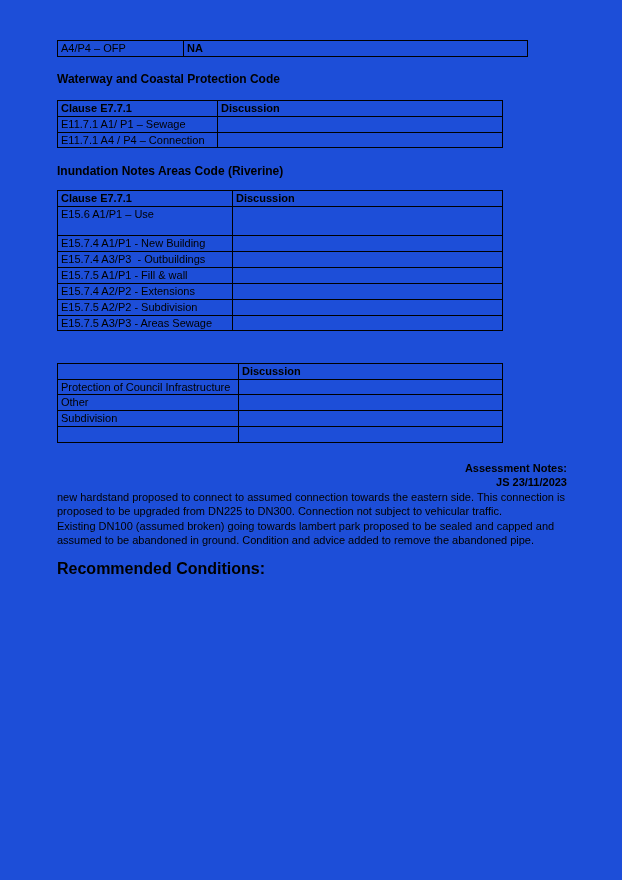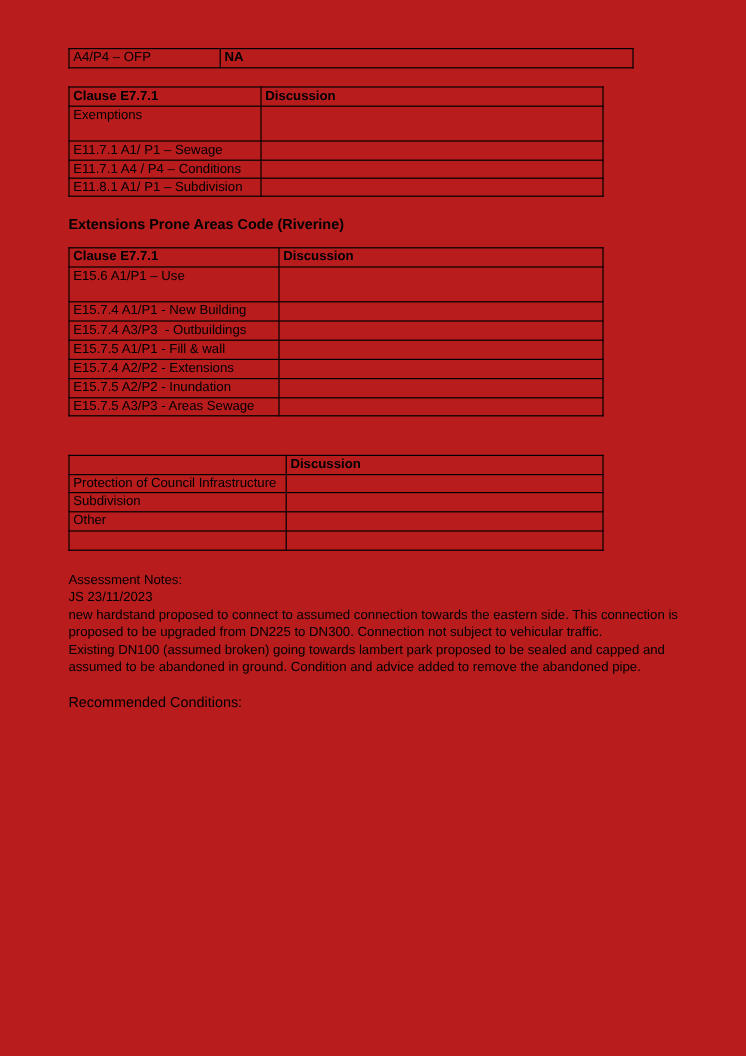--- a/index.html
+++ b/index.html
@@ -7,7 +7,7 @@
     position: relative;
     width: 622px;
     height: 880px;
-    background: #b91c1c;
+    background: #1d4ed8;
     font-family: "Liberation Sans", sans-serif;
     color: #000;
     overflow: hidden;

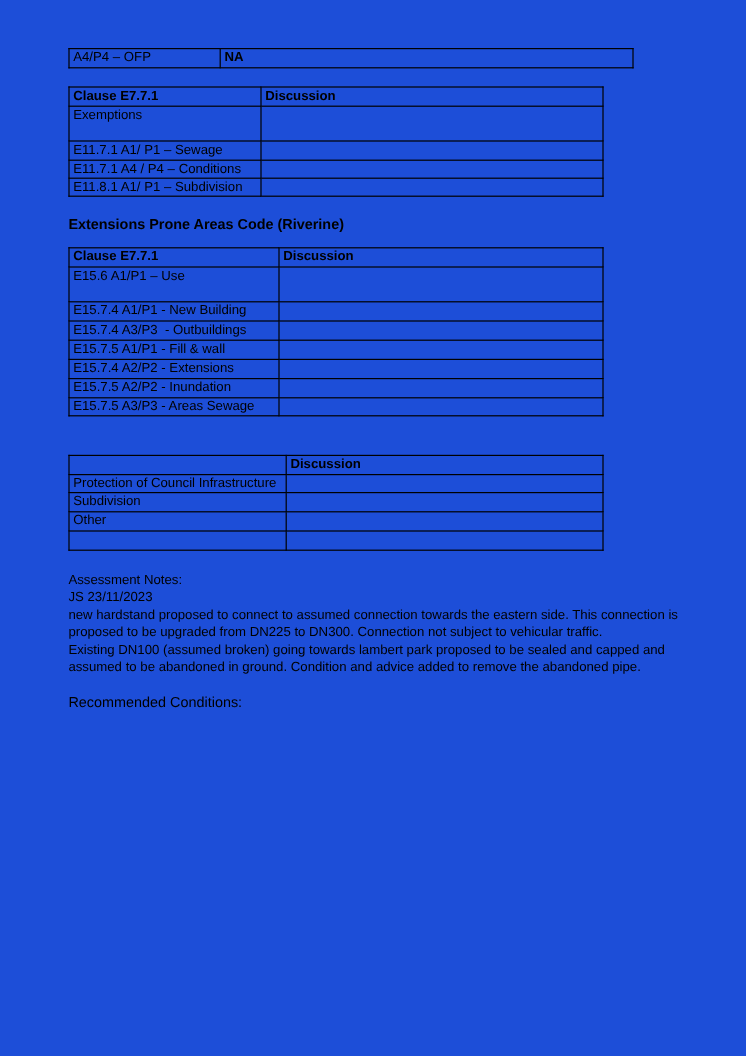--- a/index.html
+++ b/index.html
@@ -86,6 +86,7 @@
       </tbody>
     </table>
 
+    <div class="section-heading" id="waterway-heading">Waterway and Coastal Protection Code</div>
 
     <table id="waterway-table">
       <tbody>

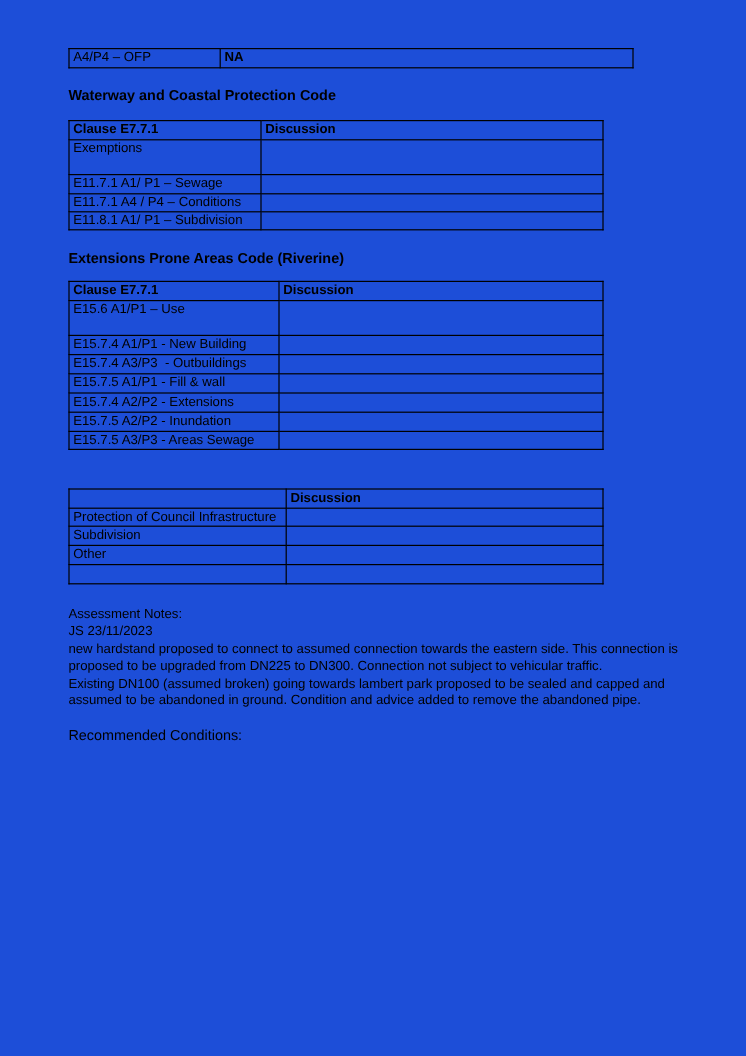--- a/index.html
+++ b/index.html
@@ -94,10 +94,6 @@
           <th class="c1">Clause E7.7.1</th>
           <th>Discussion</th>
         </tr>
-        <tr class="h-tall">
-          <td class="c1">Exemptions</td>
-          <td></td>
-        </tr>
         <tr class="h-1">
           <td class="c1">E11.7.1 A1/ P1 – Sewage</td>
           <td></td>

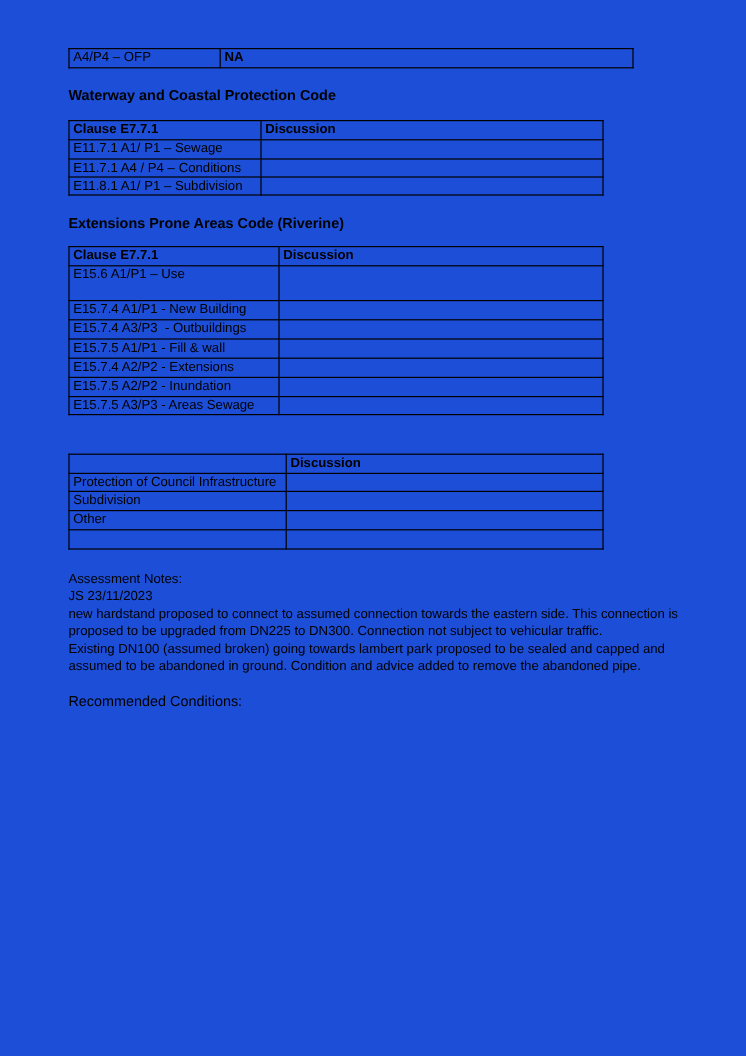--- a/index.html
+++ b/index.html
@@ -99,7 +99,7 @@
           <td></td>
         </tr>
         <tr>
-          <td class="c1">E11.7.1 A4 / P4 – Conditions</td>
+          <td class="c1">E11.7.1 A4 / P4 – Connection</td>
           <td></td>
         </tr>
         <tr>

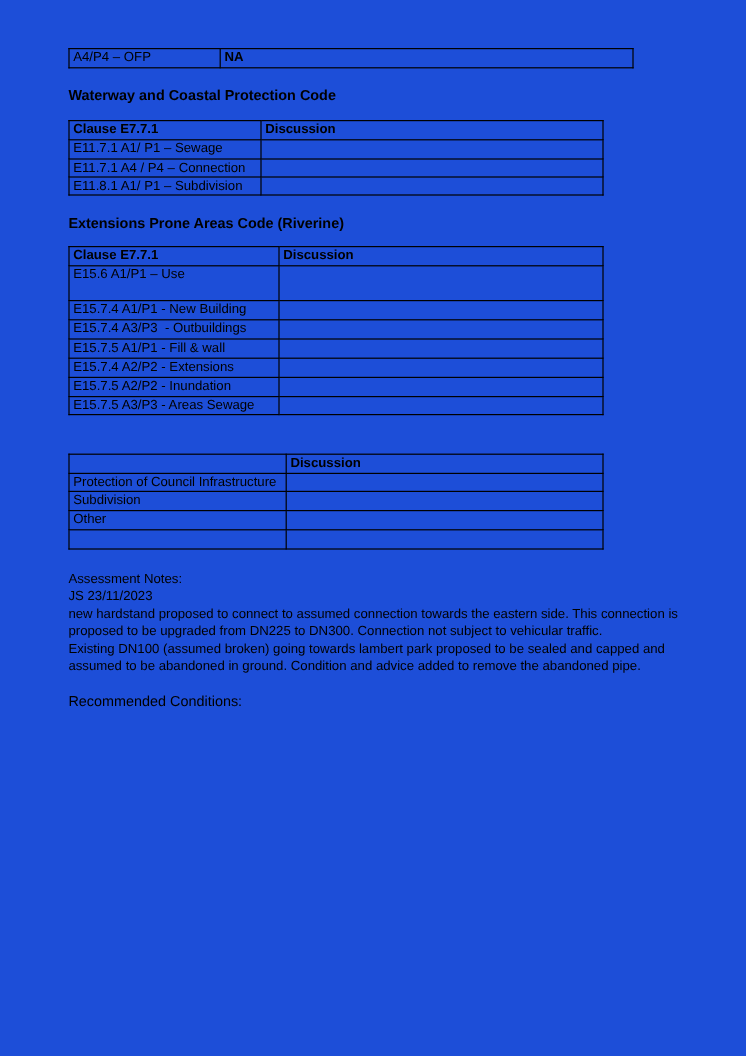--- a/index.html
+++ b/index.html
@@ -102,10 +102,6 @@
           <td class="c1">E11.7.1 A4 / P4 – Connection</td>
           <td></td>
         </tr>
-        <tr>
-          <td class="c1">E11.8.1 A1/ P1 – Subdivision</td>
-          <td></td>
-        </tr>
       </tbody>
     </table>
 

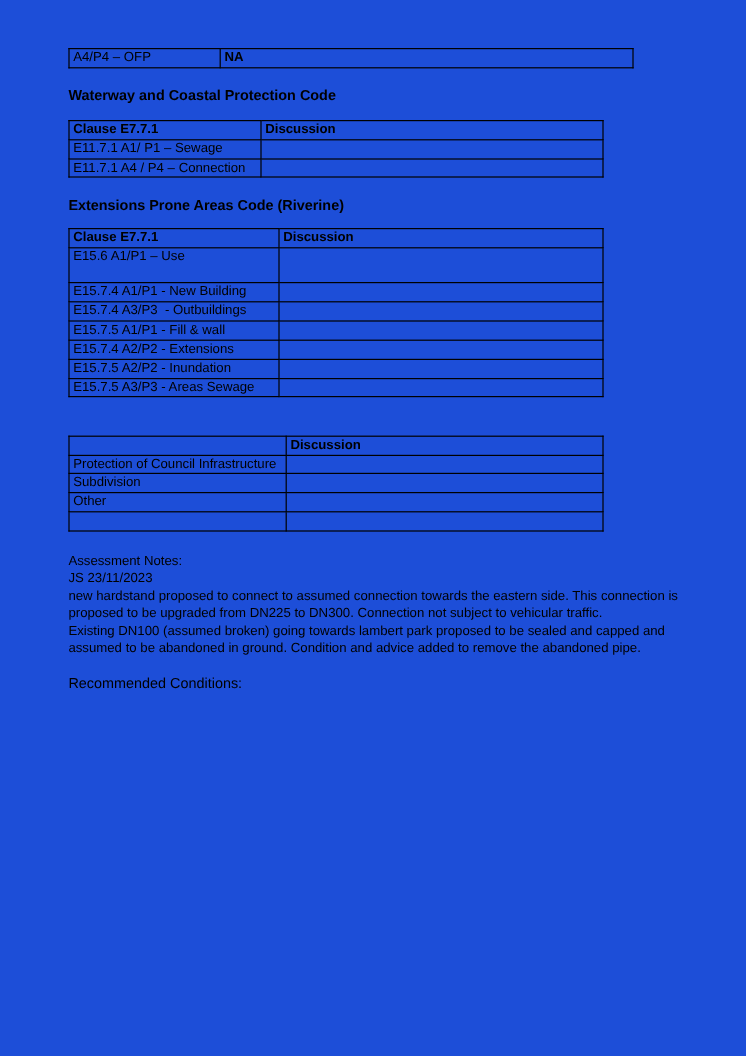--- a/index.html
+++ b/index.html
@@ -105,7 +105,7 @@
       </tbody>
     </table>
 
-    <div class="section-heading" id="inundation-heading">Extensions Prone Areas Code (Riverine)</div>
+    <div class="section-heading" id="inundation-heading">Inundation Notes Areas Code (Riverine)</div>
 
     <table id="inundation-table">
       <tbody>

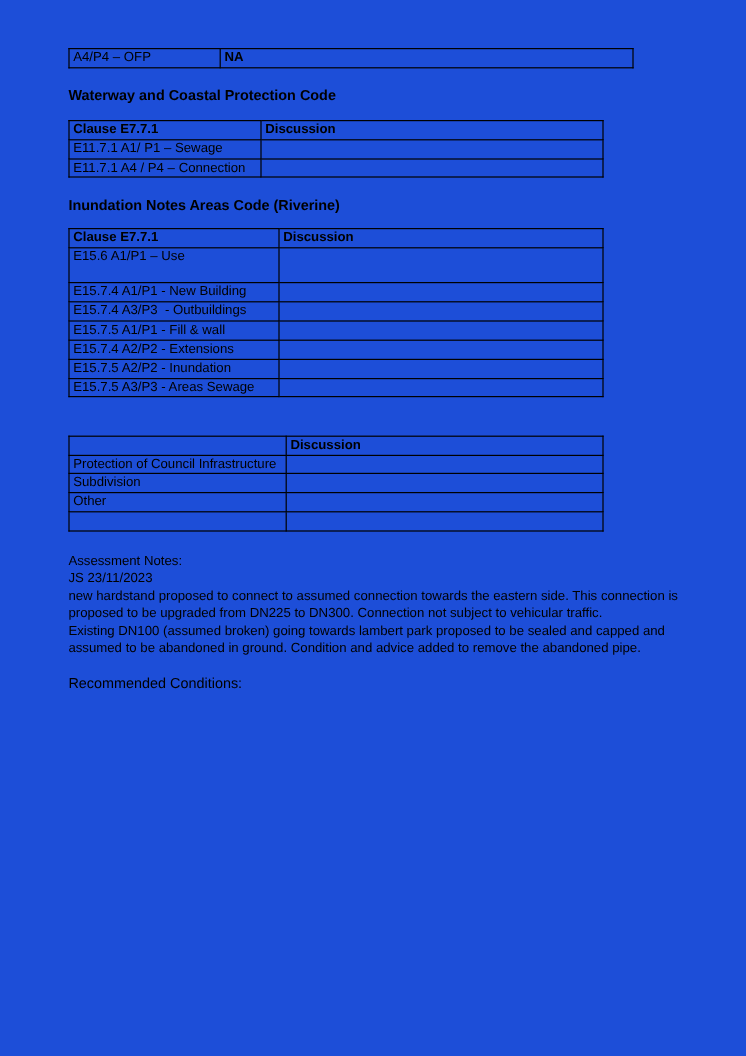--- a/index.html
+++ b/index.html
@@ -134,7 +134,7 @@
           <td></td>
         </tr>
         <tr class="h-1">
-          <td class="c1">E15.7.5 A2/P2 - Inundation</td>
+          <td class="c1">E15.7.5 A2/P2 - Subdivision</td>
           <td></td>
         </tr>
         <tr>

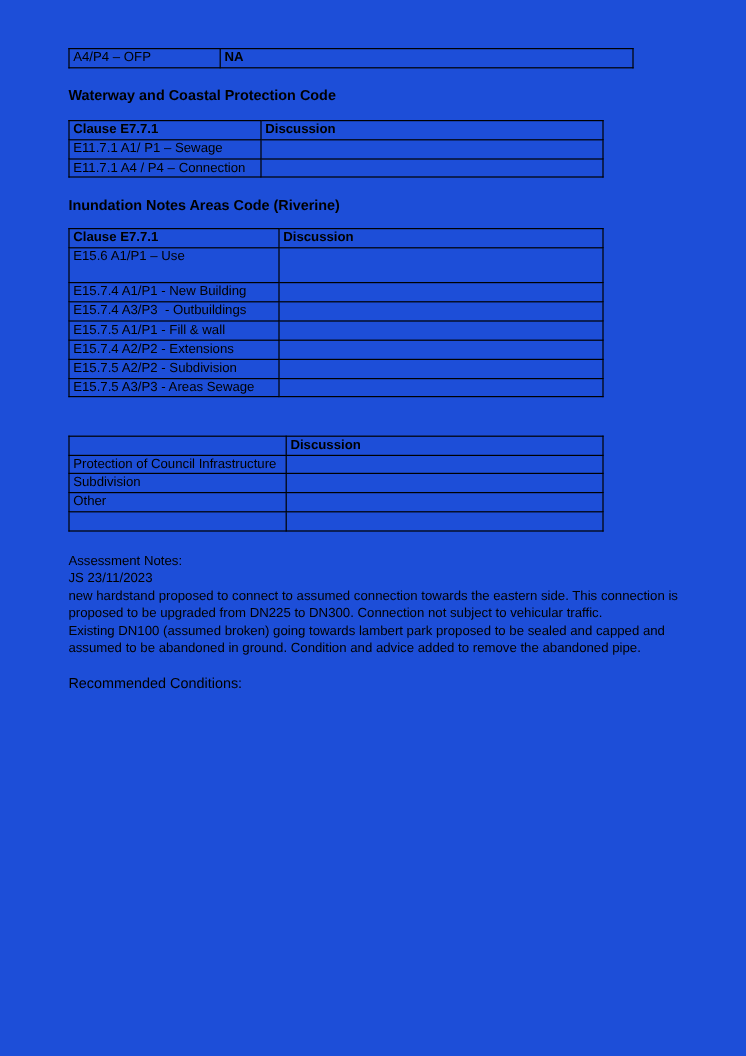--- a/index.html
+++ b/index.html
@@ -155,11 +155,11 @@
           <td></td>
         </tr>
         <tr class="h-1">
-          <td class="c1">Subdivision</td>
+          <td class="c1">Other</td>
           <td></td>
         </tr>
         <tr class="h-1">
-          <td class="c1">Other</td>
+          <td class="c1">Subdivision</td>
           <td></td>
         </tr>
         <tr class="h-1">

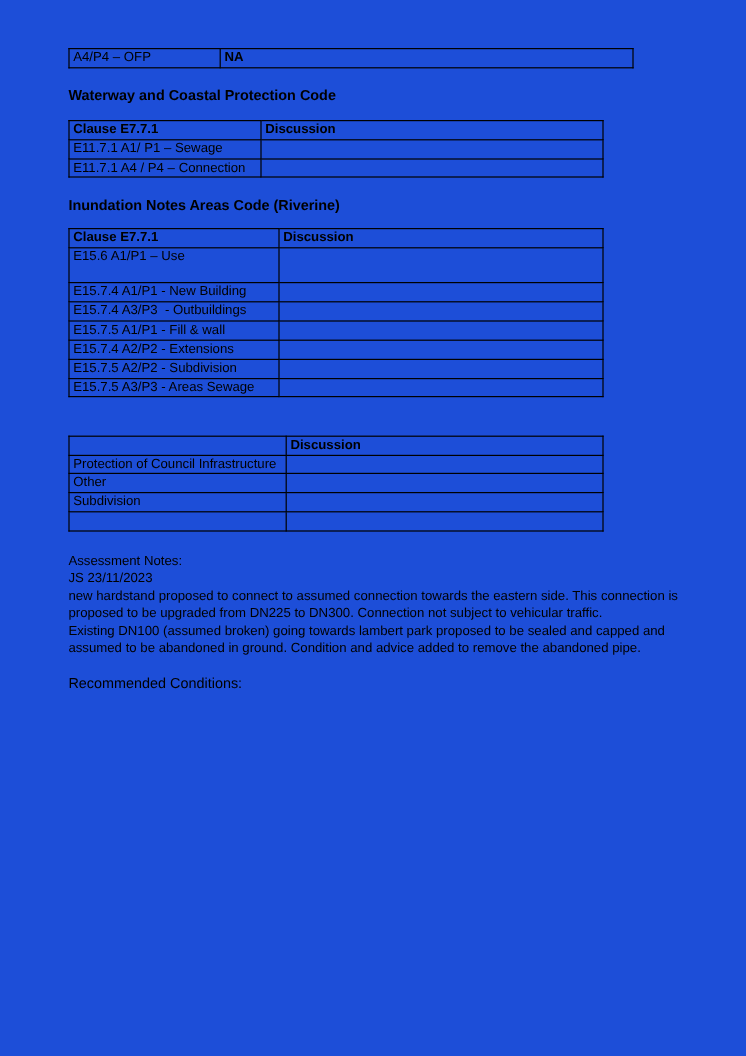--- a/index.html
+++ b/index.html
@@ -63,7 +63,7 @@
     line-height: 14.4px;
   }
   .notes p { margin: 0; }
-  .notes-heading { font-weight: normal; }
+  .notes-heading { font-weight: bold; text-align: right; }
   .recommended-heading {
     font-size: 12px;
     font-weight: normal;

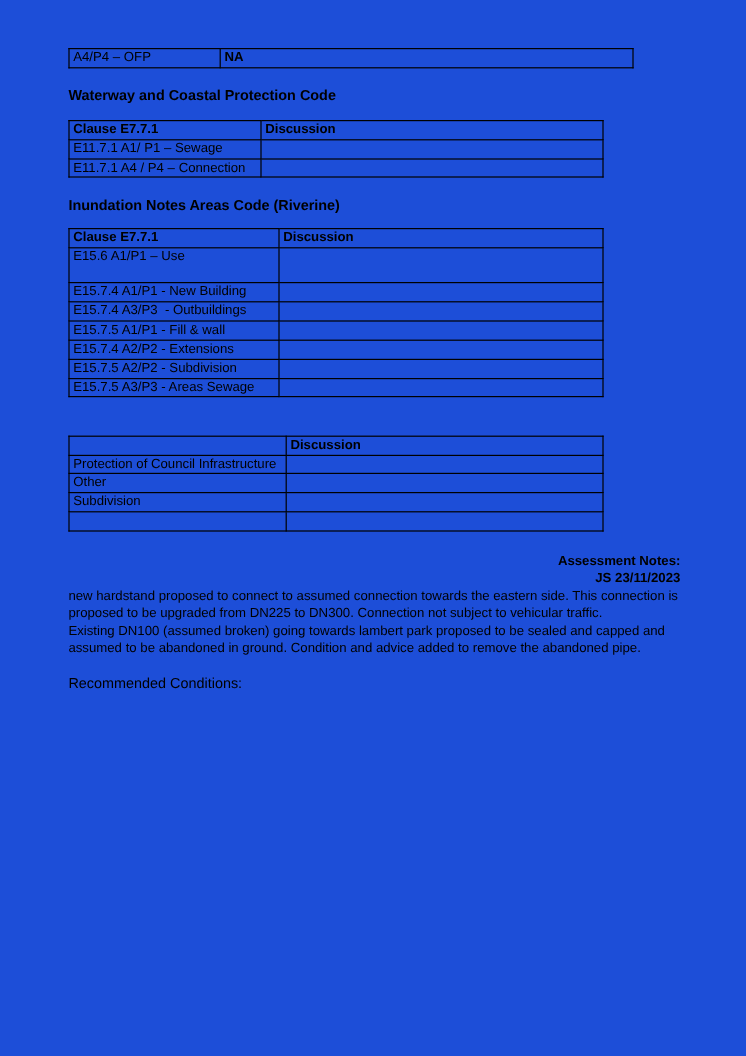--- a/index.html
+++ b/index.html
@@ -65,8 +65,8 @@
   .notes p { margin: 0; }
   .notes-heading { font-weight: bold; text-align: right; }
   .recommended-heading {
-    font-size: 12px;
-    font-weight: normal;
+    font-size: 16px;
+    font-weight: bold;
     line-height: 14px;
     margin: 15px 0 0 0;
   }

